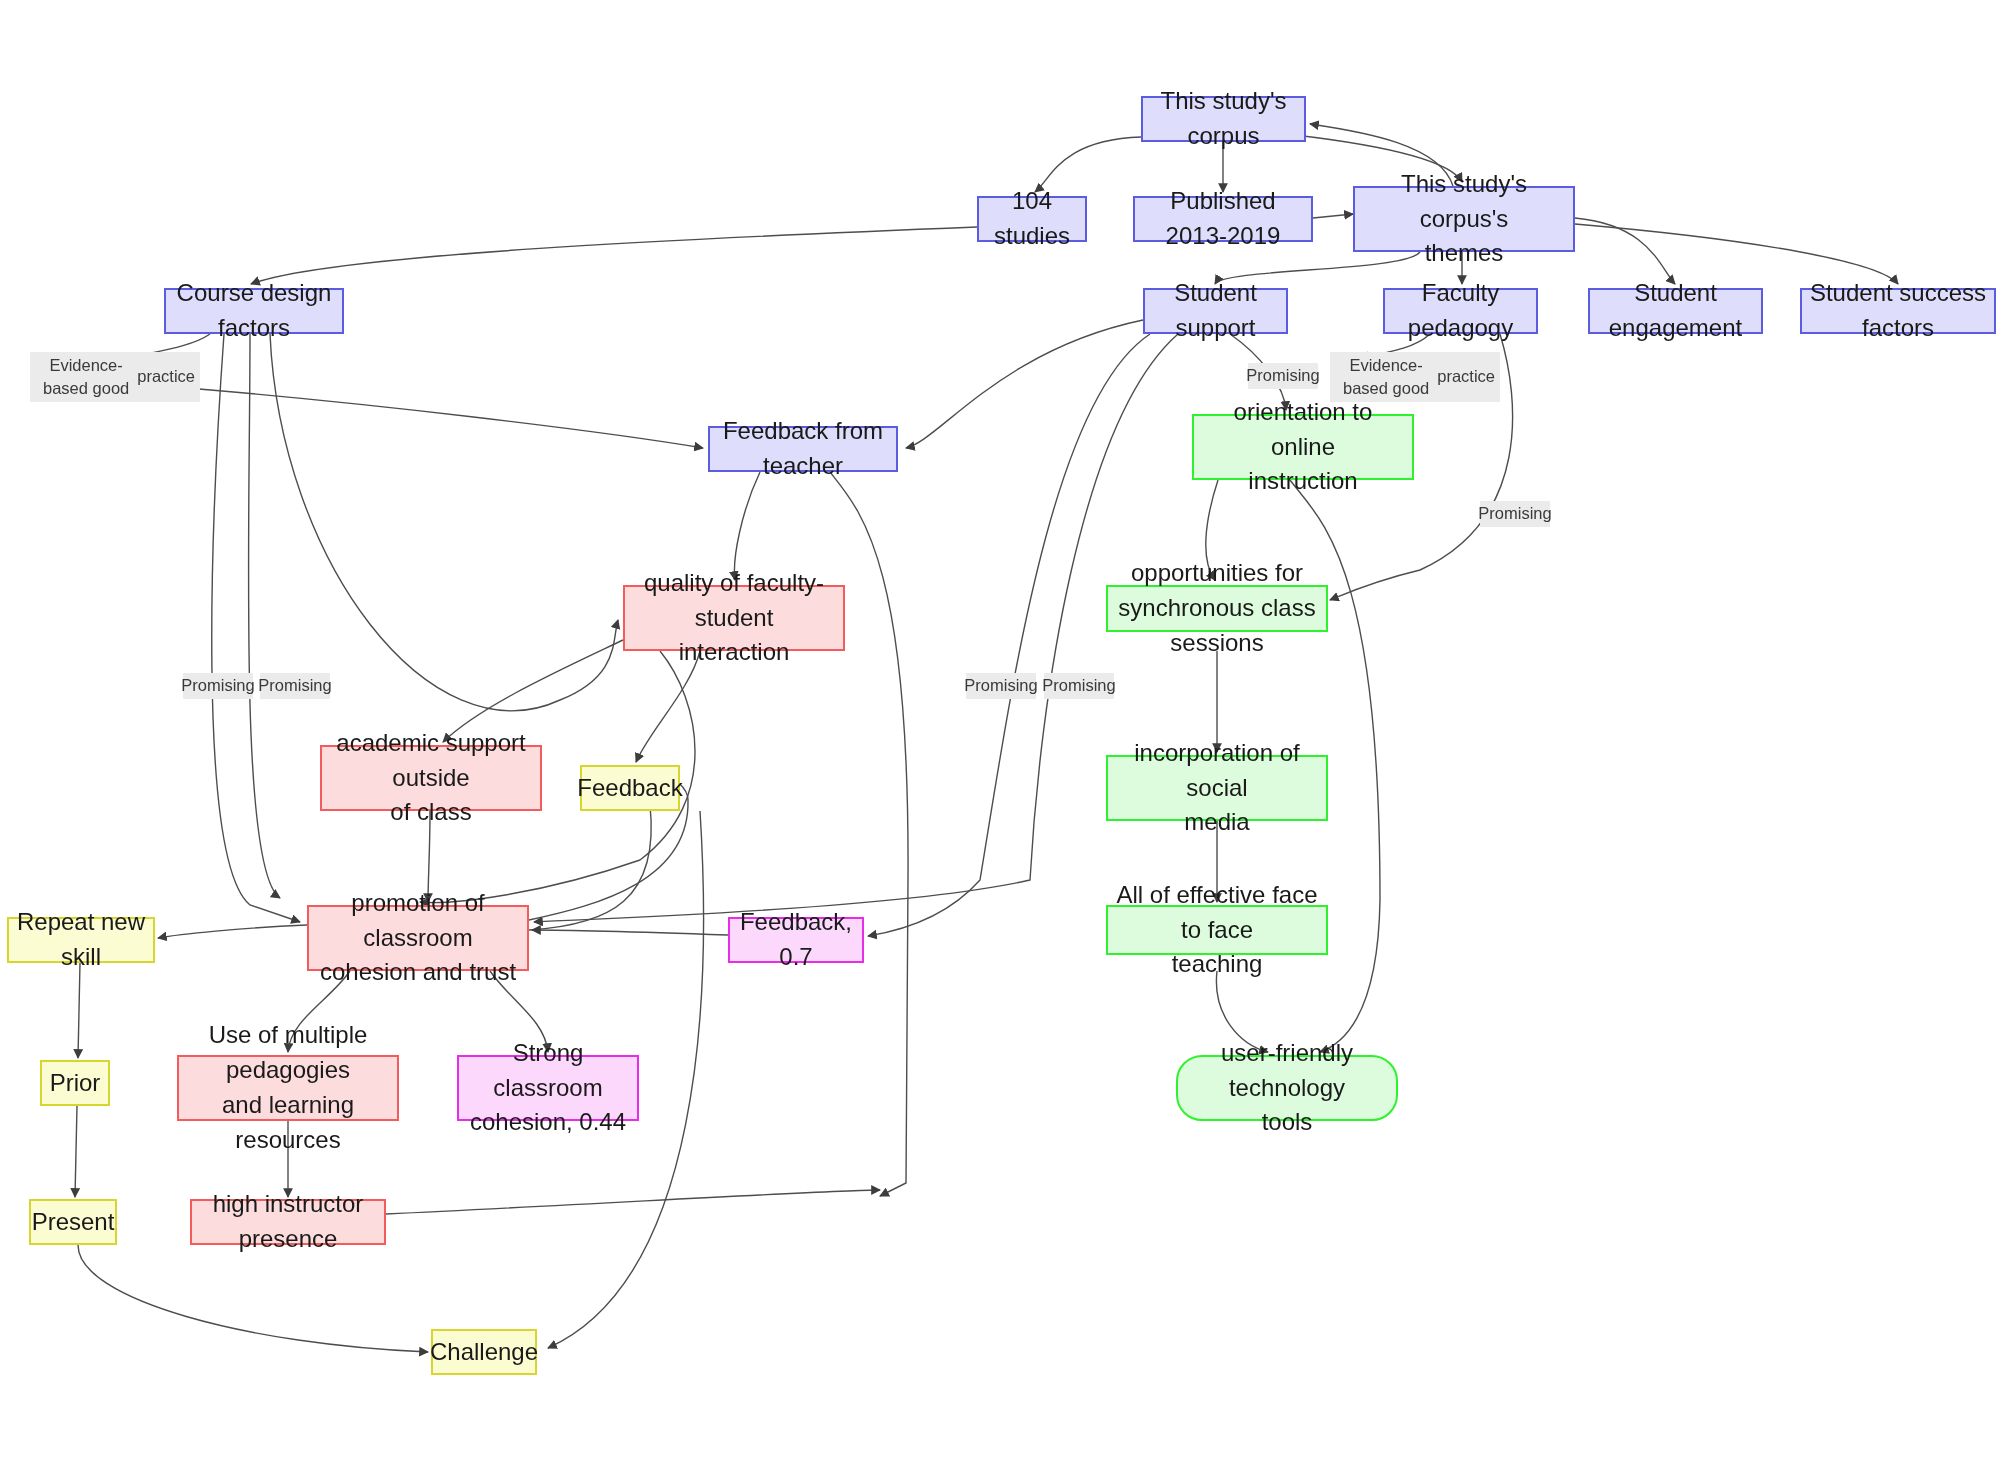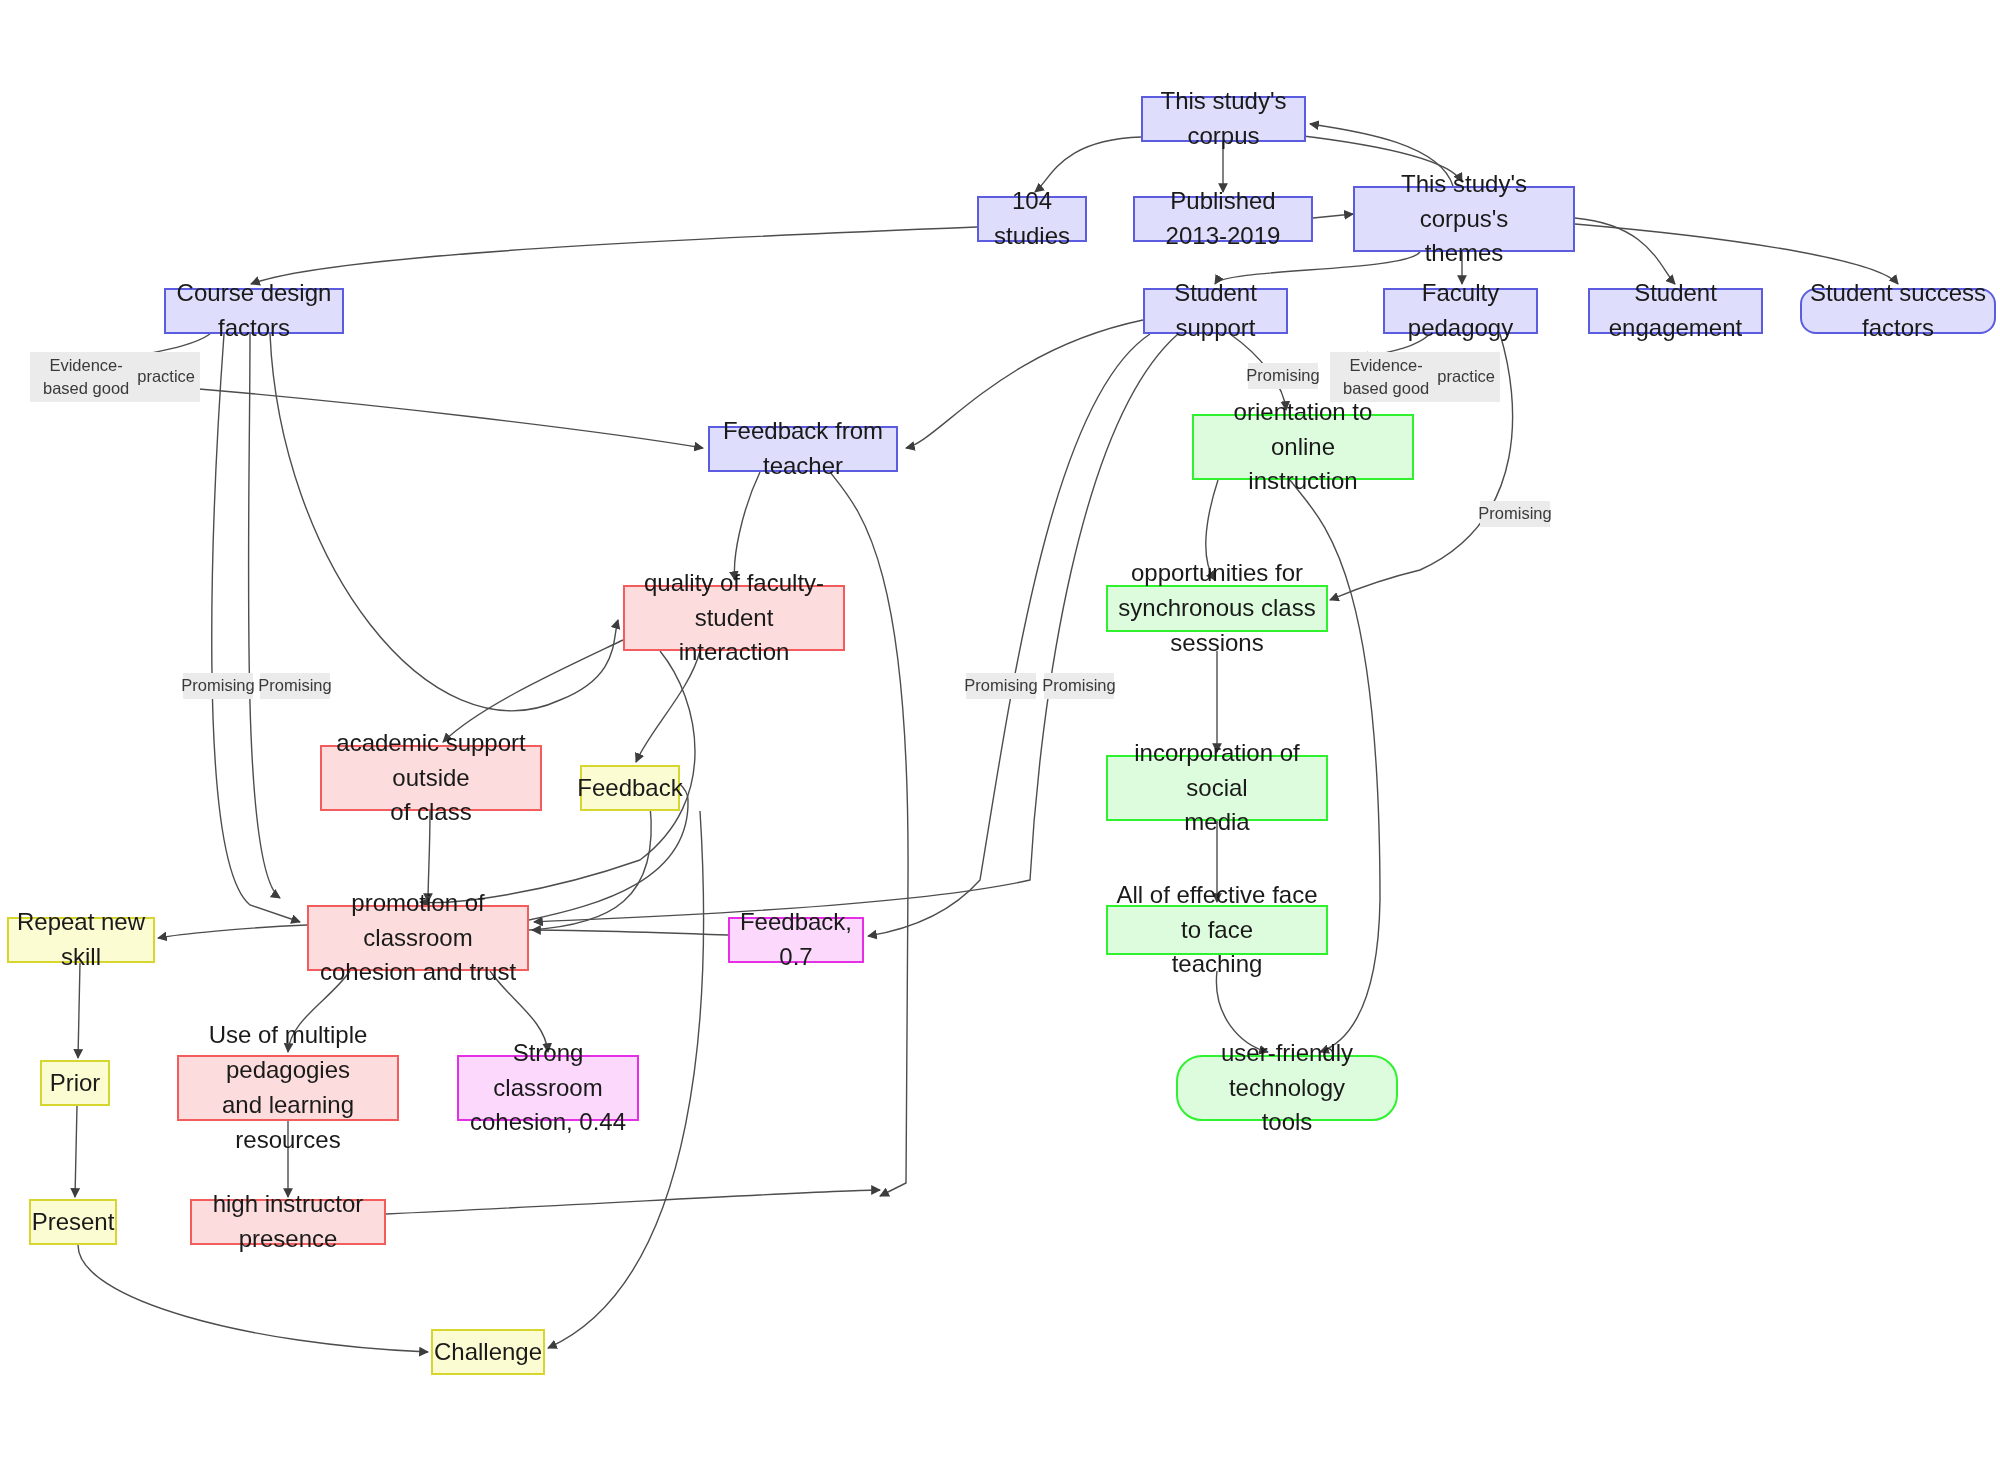--- a/index.html
+++ b/index.html
@@ -143,7 +143,7 @@
       <div class="node n-blue" style="left: 1588px; top: 288px; width: 175px; height: 46px;">
         <span>Student engagement</span>
       </div>
-      <div class="node n-blue" style="left: 1800px; top: 288px; width: 196px; height: 46px; border-radius: 16px;">
+      <div class="node n-blue" style="left: 1800px; top: 288px; width: 196px; height: 46px;">
         <span>Student success factors</span>
       </div>
       <div class="node n-blue" style="left: 708px; top: 426px; width: 190px; height: 46px;">

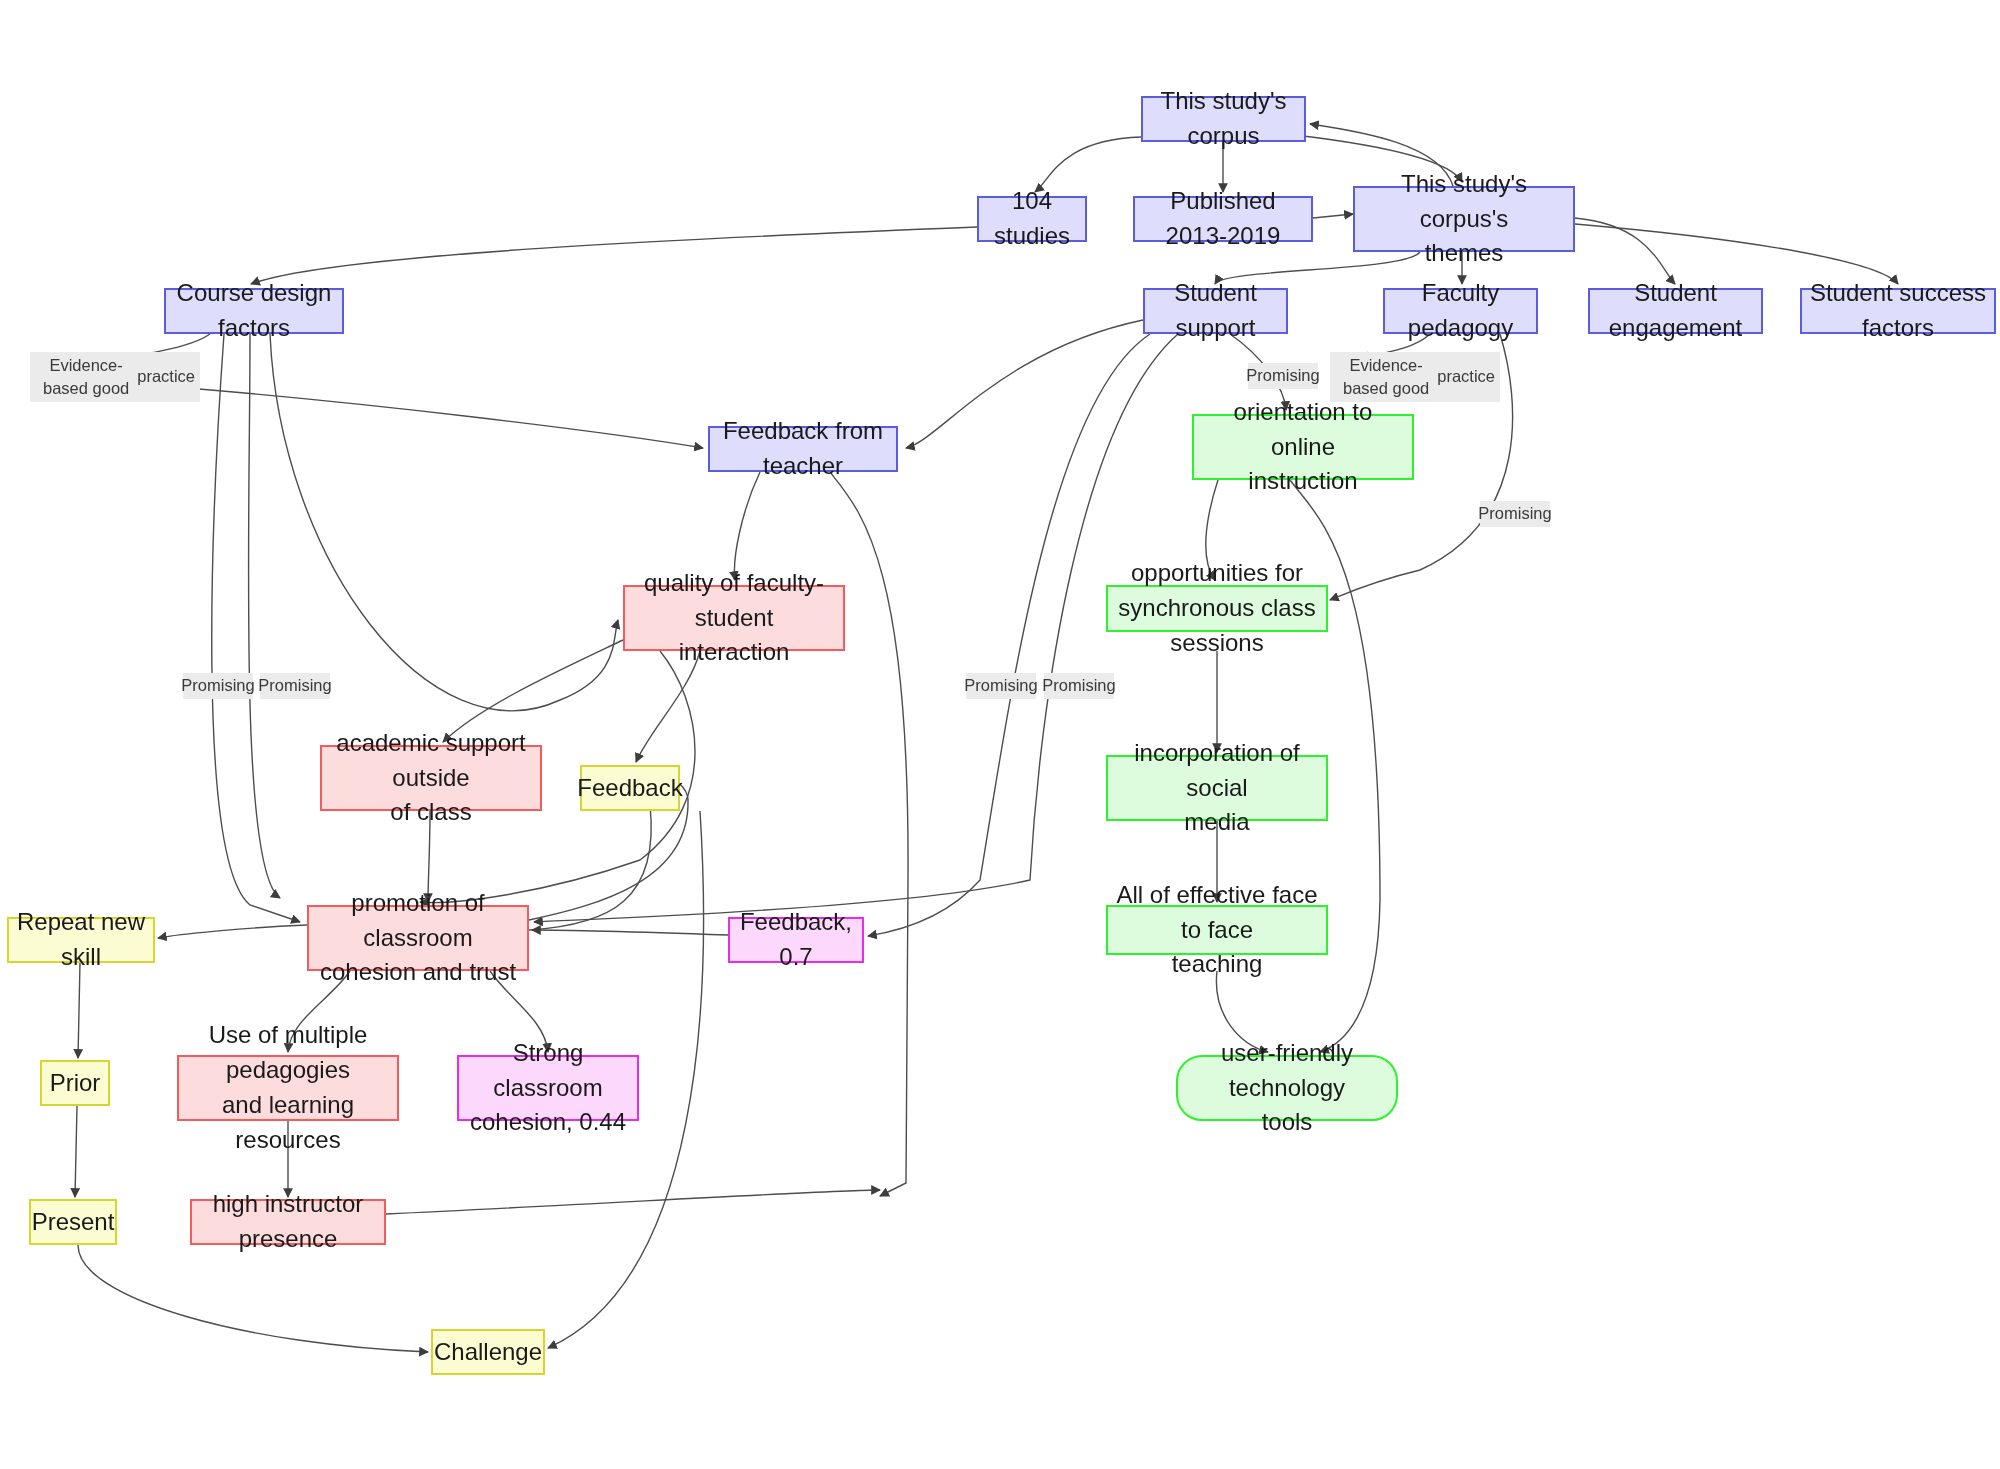--- a/index.html
+++ b/index.html
@@ -197,7 +197,7 @@
       <div class="node n-pink" style="left: 190px; top: 1199px; width: 196px; height: 46px;">
         <span>high instructor presence</span>
       </div>
-      <div class="node n-yellow" style="left: 431px; top: 1329px; width: 114px; height: 46px;">
+      <div class="node n-yellow" style="left: 431px; top: 1329px; width: 106px; height: 46px;">
         <span>Challenge</span>
       </div>
     </div>

